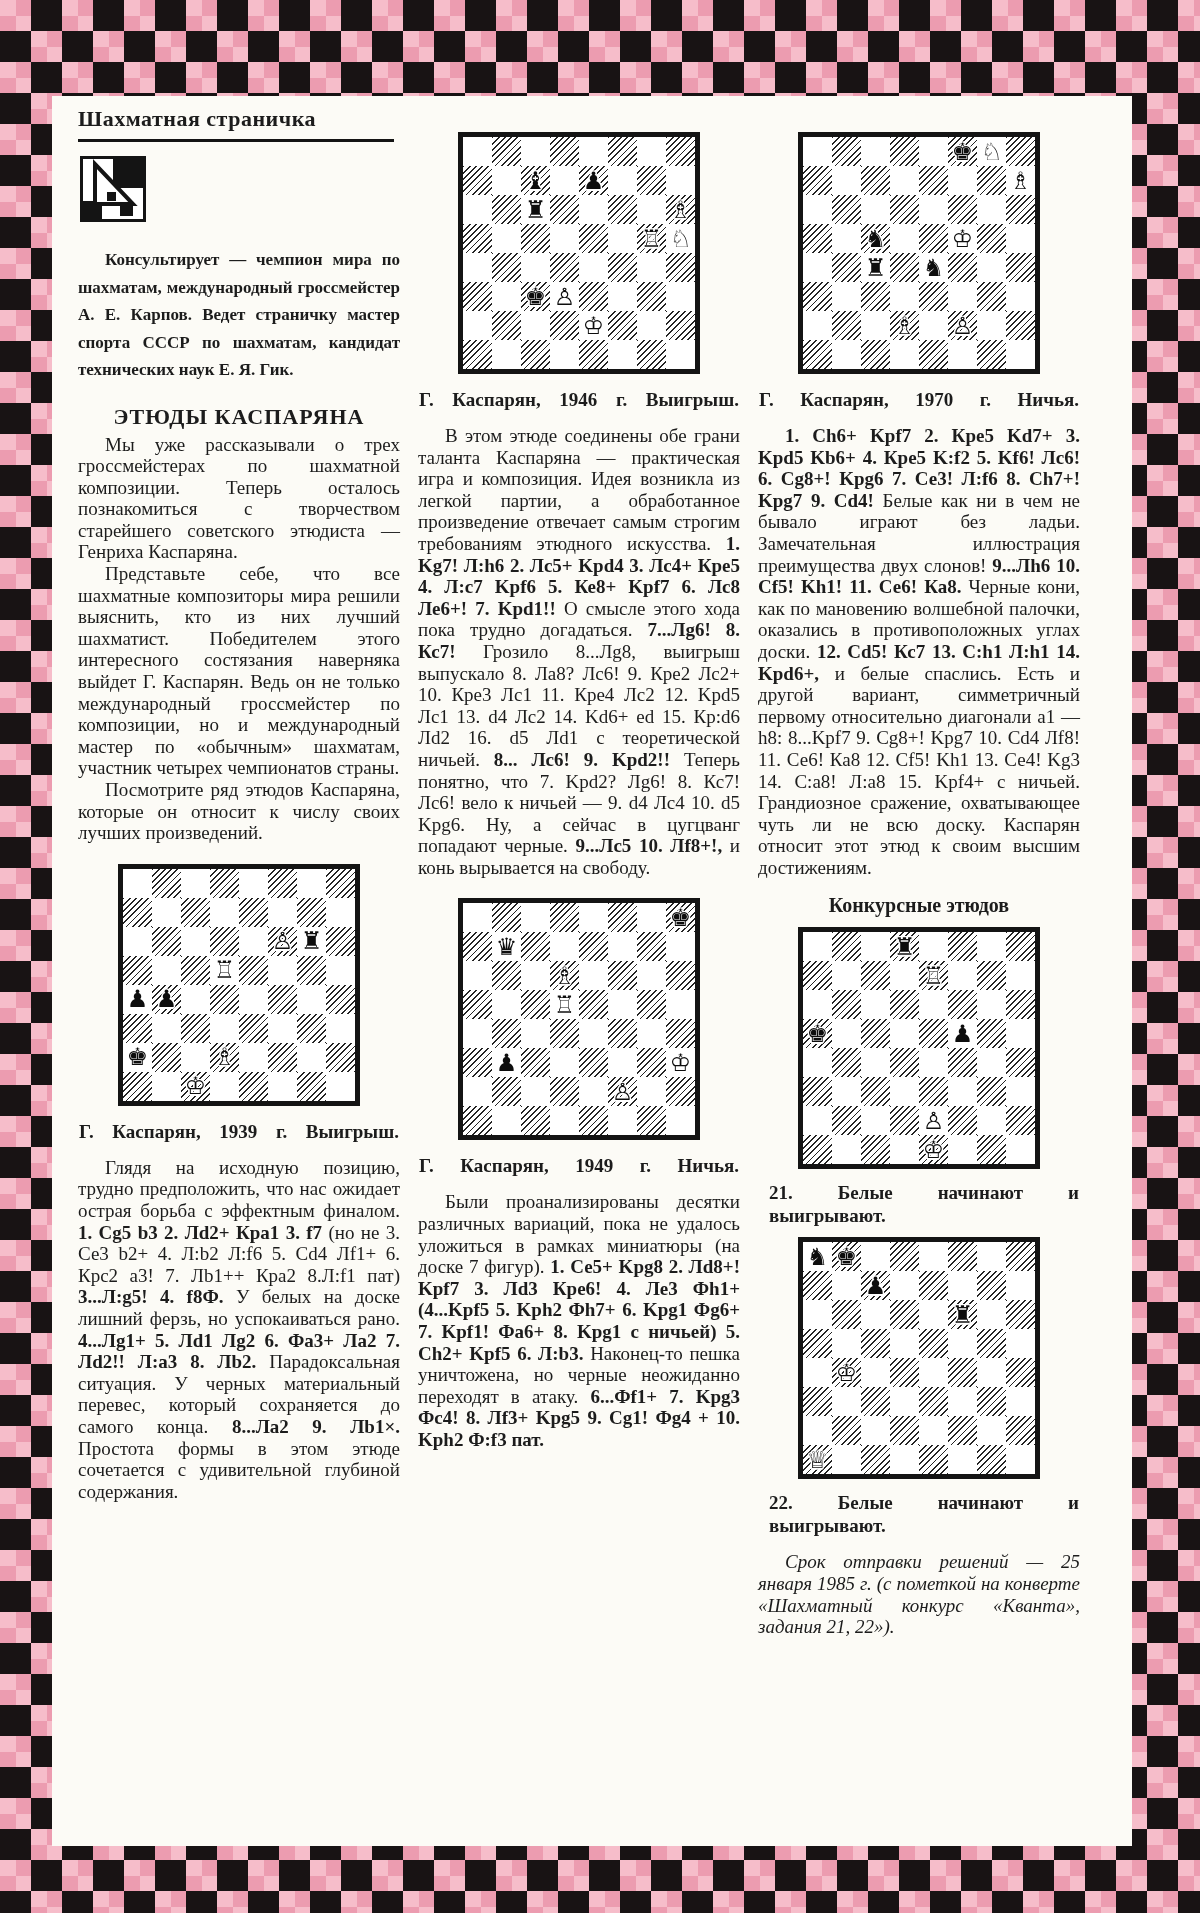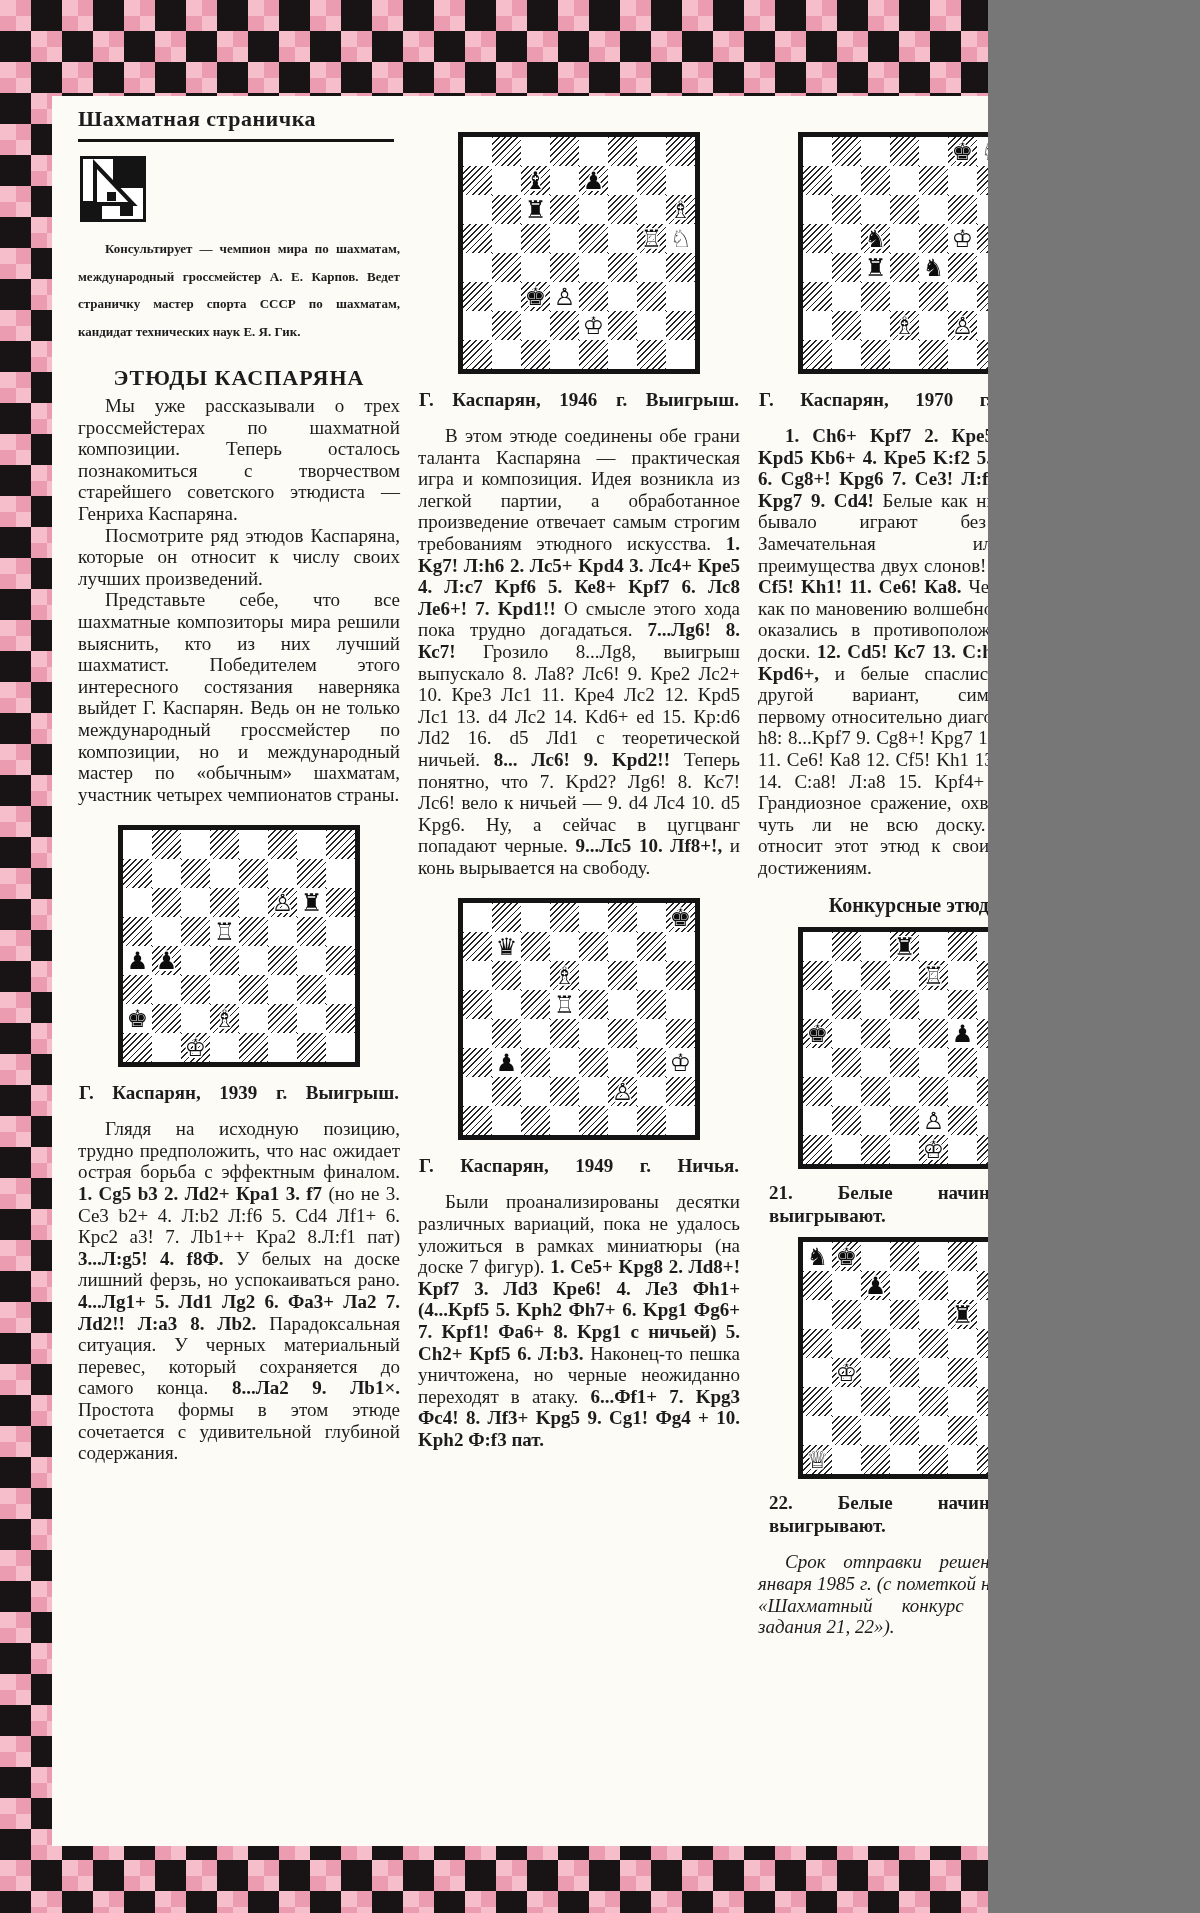--- a/index.html
+++ b/index.html
@@ -3,7 +3,7 @@
 <meta charset="utf-8">
 <style>
   html,body{margin:0;padding:0;background:#777;}
-  .page{position:relative;width:988px;height:1913px;overflow:hidden;
+  .page{position:relative;width:1200px;height:1913px;overflow:hidden;
     background-color:#ec9cb0;
     background-image:
       linear-gradient(45deg,#181314 25%,transparent 25%,transparent 75%,#181314 75%),

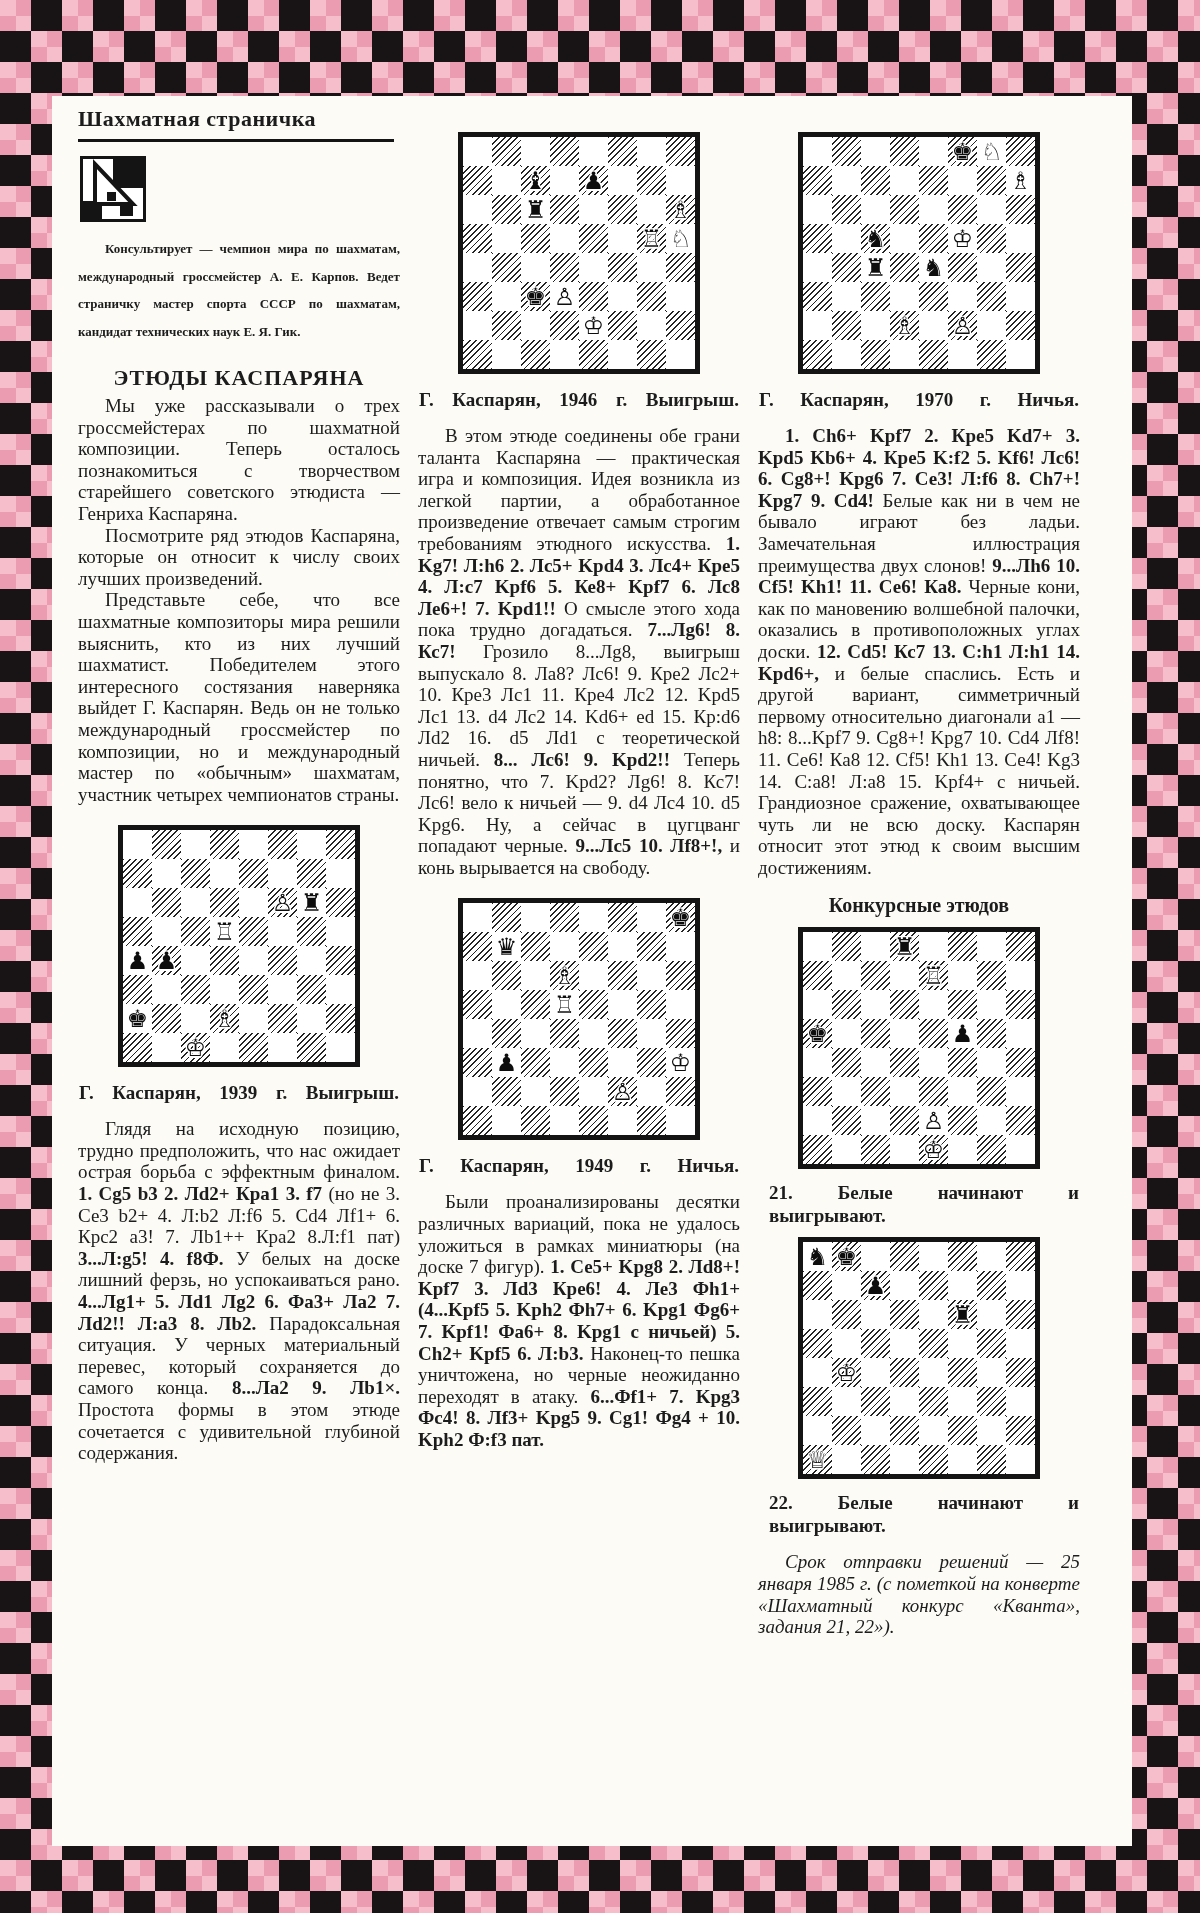--- a/index.html
+++ b/index.html
@@ -28,7 +28,7 @@
   .ind{text-indent:27px;}
   .b{font-weight:bold;}
   .i{font-style:italic;}
-  .intro{font-weight:bold;font-size:13px;line-height:27.5px;text-align:justify;text-indent:27px;margin-top:13px;}
+  .intro{font-weight:bold;font-size:17px;line-height:27.5px;text-align:justify;text-indent:27px;margin-top:24px;}
   .h-etudes{font-size:22px;font-weight:bold;text-align:center;letter-spacing:1px;margin:20px 0 4px 0;font-family:"Liberation Serif",serif;}
   .h-konkurs{font-size:20px;font-weight:bold;text-align:center;margin:16px 0 10px 0;font-family:"Liberation Serif",serif;}
 

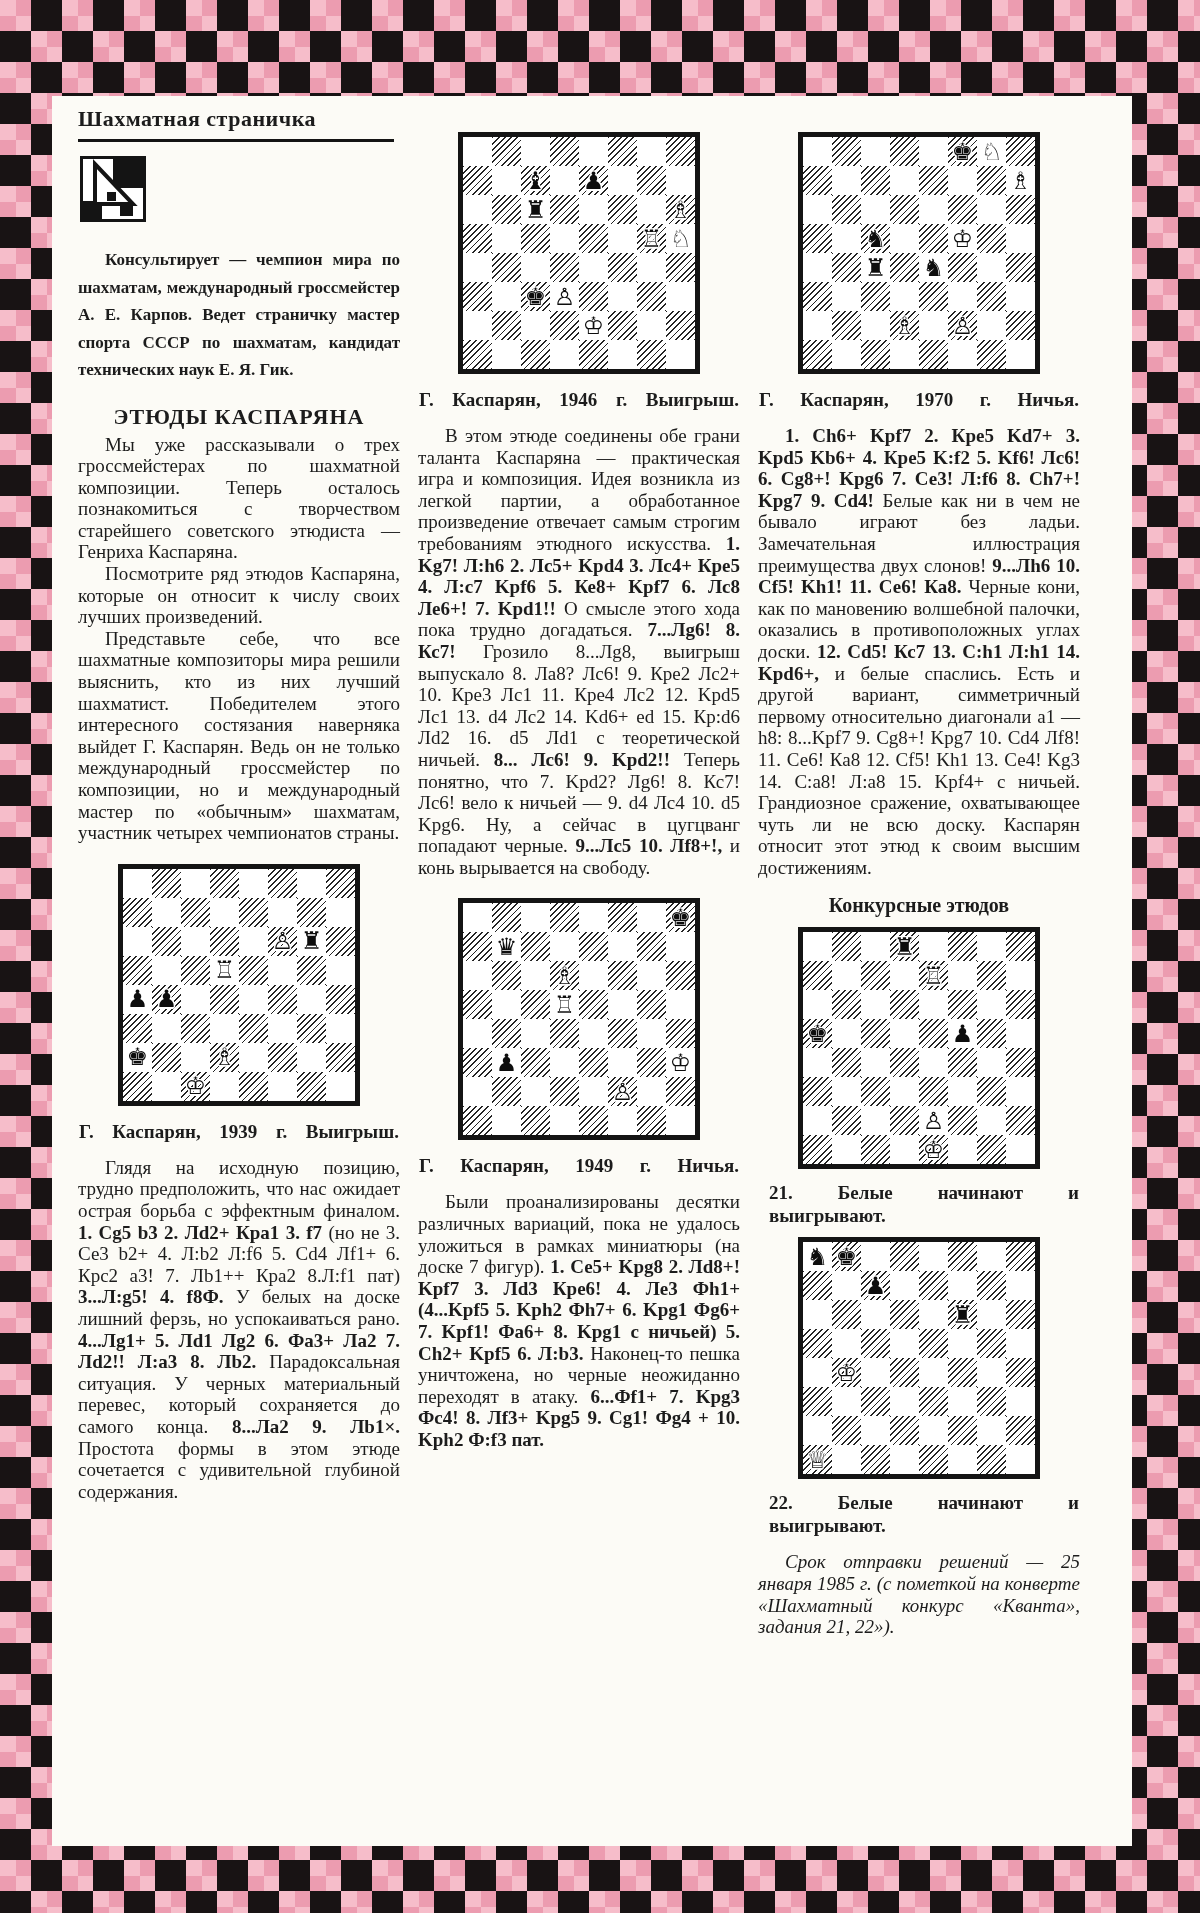--- a/index.html
+++ b/index.html
@@ -73,8 +73,8 @@
         <p class="intro"><span class="b ">Консультирует — чемпион мира по шахматам, международный гроссмейстер А. Е. Карпов. Ведет страничку мастер спорта СССР по шахматам, кандидат технических наук Е. Я. Гик.</span></p>
         <h2 class="h-etudes">ЭТЮДЫ КАСПАРЯНА</h2>
         <p class="body ind">Мы уже рассказывали о трех гроссмейстерах по шахматной композиции. Теперь осталось познакомиться с творчеством старейшего советского этюдиста — Генриха Каспаряна.</p>
+        <p class="body ind">Представьте себе, что все шахматные композиторы мира решили выяснить, кто из них лучший шахматист. Победителем этого интересного состязания наверняка выйдет Г. Каспарян. Ведь он не только международный гроссмейстер по композиции, но и международный мастер по «обычным» шахматам, участник четырех чемпионатов страны.</p>
         <p class="body ind">Посмотрите ряд этюдов Каспаряна, которые он относит к числу своих лучших произведений.</p>
-        <p class="body ind">Представьте себе, что все шахматные композиторы мира решили выяснить, кто из них лучший шахматист. Победителем этого интересного состязания наверняка выйдет Г. Каспарян. Ведь он не только международный гроссмейстер по композиции, но и международный мастер по «обычным» шахматам, участник четырех чемпионатов страны.</p>
         <div class="board mt-board-mid">
             <div class="sq light"></div>
             <div class="sq dark"></div>

